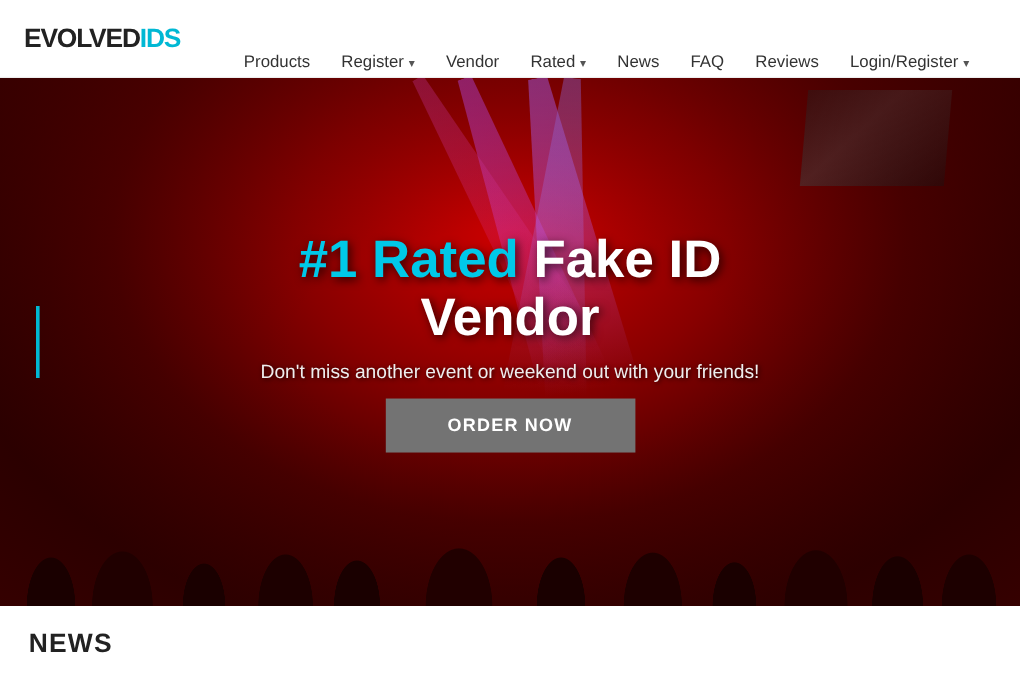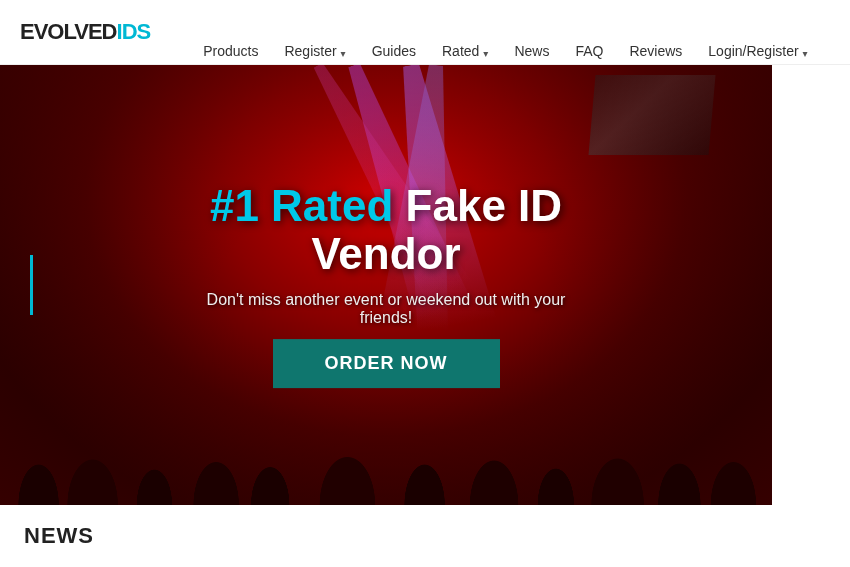--- a/index.html
+++ b/index.html
@@ -199,7 +199,7 @@
       <span class="nav-chevron">▾</span>
     </a>
     <a class="nav-item">
-      <span>Guides</span>
+      <span>Vendor</span>
     </a>
     <a class="nav-item">
       <span>Rated</span>

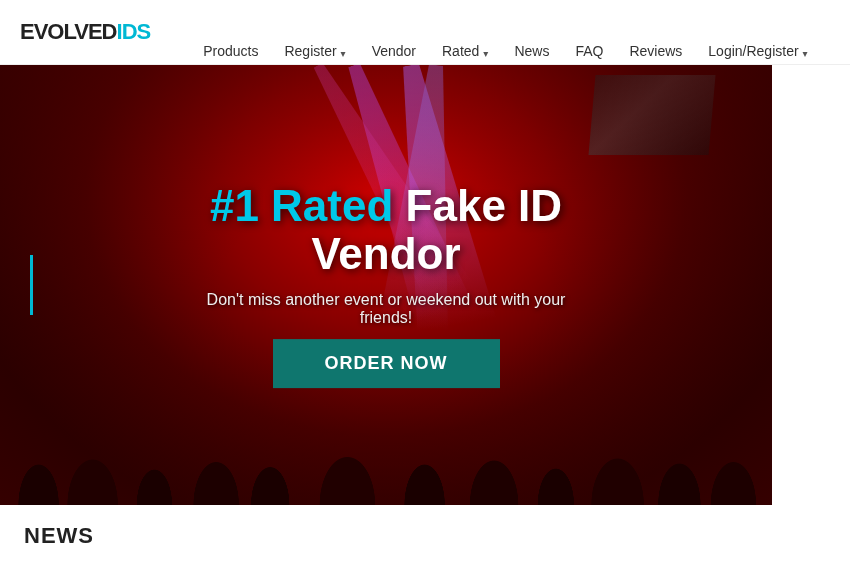--- a/index.html
+++ b/index.html
@@ -49,7 +49,7 @@
     
     .hero {
       position: relative;
-      width: 772px;
+      width: 850px;
       height: 440px;
       overflow: hidden;
       background: #1a0000;

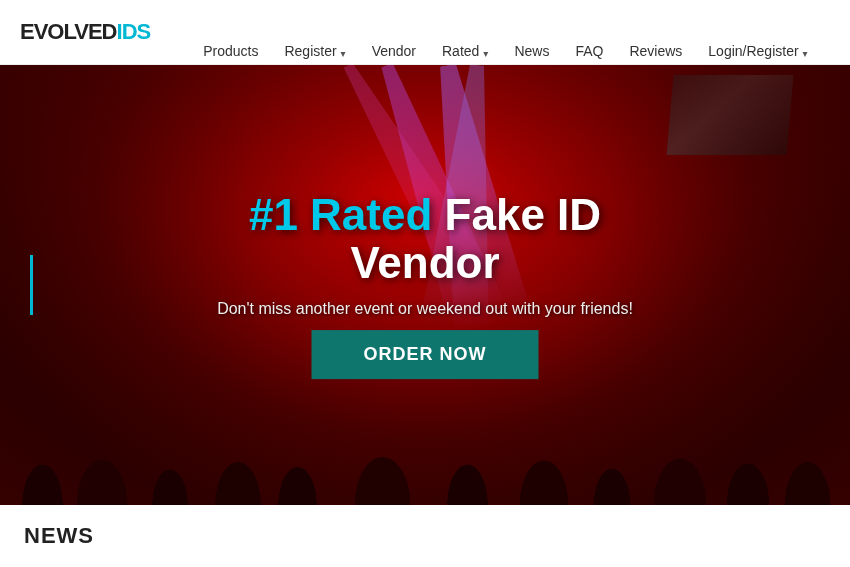--- a/index.html
+++ b/index.html
@@ -148,9 +148,9 @@
     }
     .hero-btn {
       display: inline-block;
-      background: #0f766e;
+      background: #737373;
       color: #fff;
-      font-size: 18px;
+      font-size: 15px;
       font-weight: 700;
       letter-spacing: 1px;
       padding: 14px 52px;

